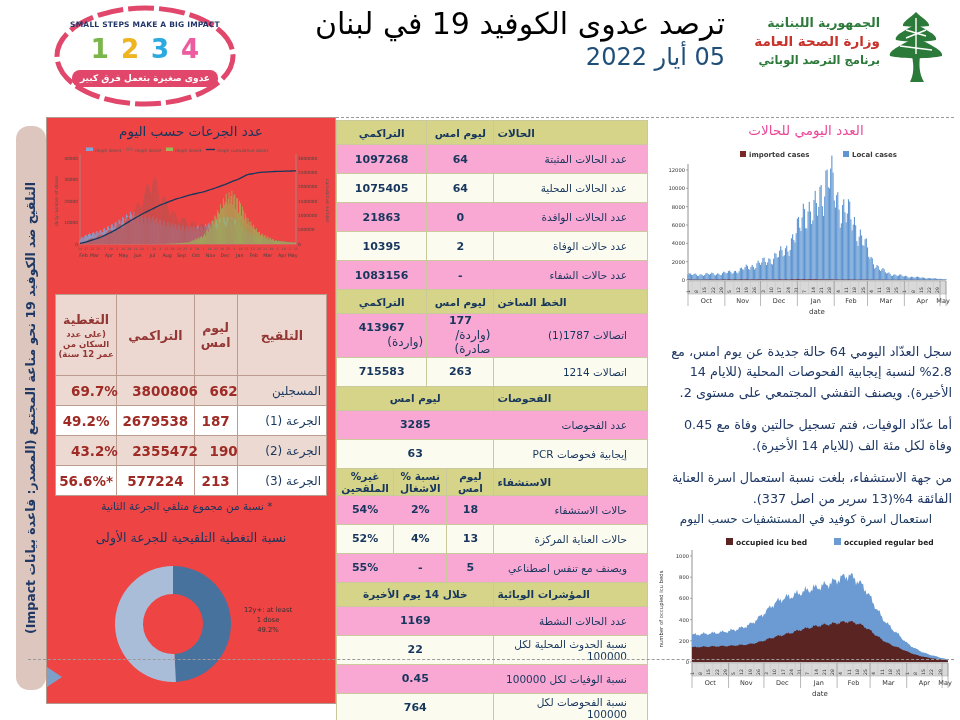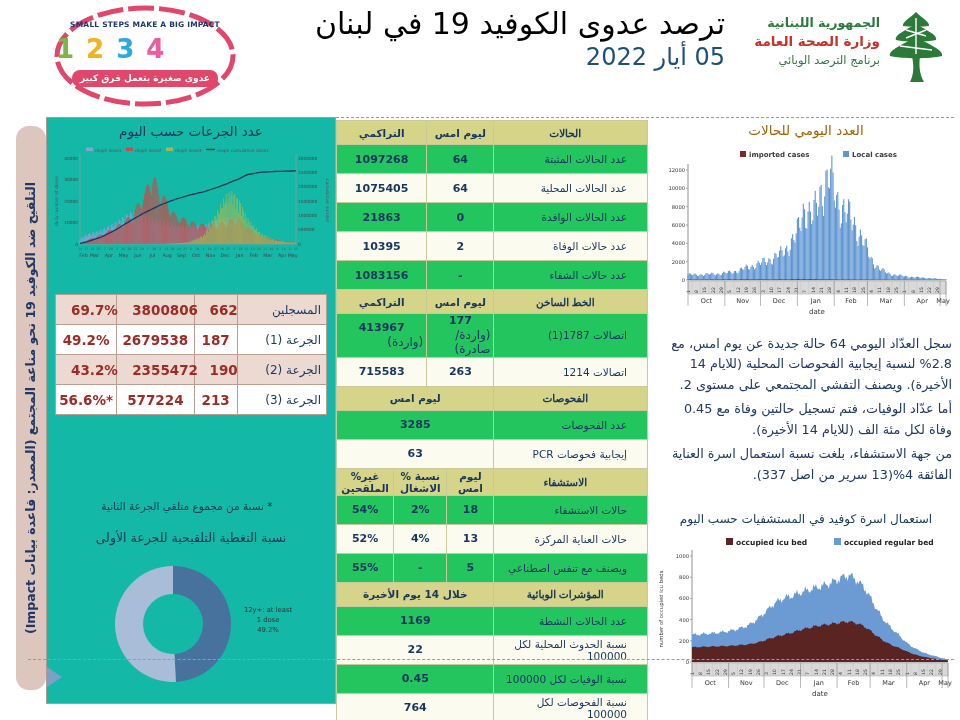--- a/index.html
+++ b/index.html
@@ -9,7 +9,7 @@
   .logo-left{position:absolute;left:50px;top:4px;width:190px;height:104px;}
   .logo-left svg{position:absolute;left:0;top:0;}
   .ll-tag{position:absolute;left:0;top:16px;width:100%;text-align:center;font-size:7.5px;font-weight:bold;color:#21366b;letter-spacing:.2px;}
-  .ll-nums{position:absolute;left:0;top:30px;width:100%;}
+  .ll-nums{position:absolute;left:0;top:30px;width:100%;text-align:center;}
   .ll-nums span{display:inline-block;font-size:26px;font-weight:bold;margin:0 6px;line-height:30px;text-shadow:0 0 1px rgba(0,0,0,.15);}
   .ll-ribbon{position:absolute;left:22px;top:66px;width:146px;height:17px;background:#e0476b;border-radius:8px;
              color:#fff;font-size:9px;font-weight:bold;text-align:center;line-height:17px;direction:rtl;}

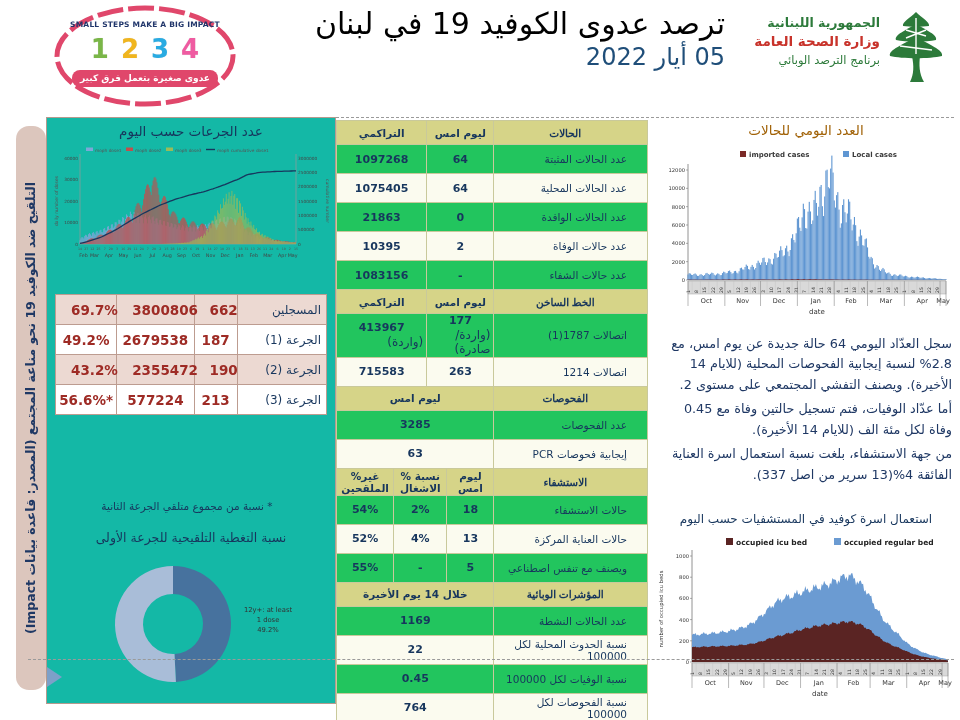--- a/index.html
+++ b/index.html
@@ -20,7 +20,7 @@
   .lr-text{position:absolute;right:72px;top:8px;width:132px;text-align:right;direction:rtl;line-height:1.45;}
   .lr-l1{color:#2c7a3a;font-size:12.5px;font-weight:bold;}
   .lr-l2{color:#c8332b;font-size:13.5px;font-weight:bold;}
-  .lr-l3{color:#2c7a3a;font-size:11.5px;font-weight:normal;}
+  .lr-l3{color:#2c7a3a;font-size:11.5px;font-weight:bold;}
   .lr-cedar{position:absolute;right:4px;top:4px;}
   
   .guide{position:absolute;border-top:1px dashed #9a9a9a;height:0;}

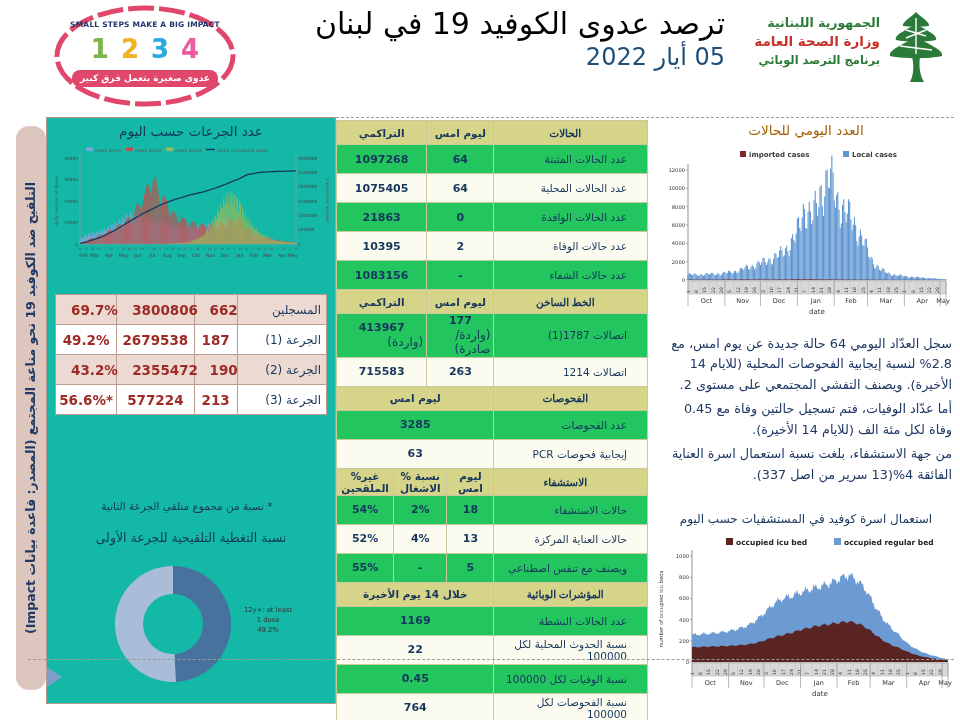--- a/index.html
+++ b/index.html
@@ -33,7 +33,7 @@
   .sidebar-label{position:absolute;left:-251px;top:393px;width:564px;height:30px;line-height:30px;
                  transform:rotate(-90deg);text-align:center;font-size:12.5px;font-weight:bold;color:#1f3864;direction:rtl;}
   
-  .left-box{position:absolute;left:46px;top:117px;width:288px;height:585px;border:1px solid #b49a8e;background:#14b8a6;}
+  .left-box{position:absolute;left:46px;top:117px;width:288px;height:585px;border:1px solid #b49a8e;background:#ef4444;}
   .doses-title{position:absolute;top:5px;left:0;width:100%;text-align:center;font-size:13.5px;color:#17365d;direction:rtl;}
   .doses-chart{position:absolute;top:26px;left:3px;}
   .vax-table{position:absolute;top:176px;left:8px;width:272px;border-collapse:collapse;table-layout:fixed;direction:ltr;}

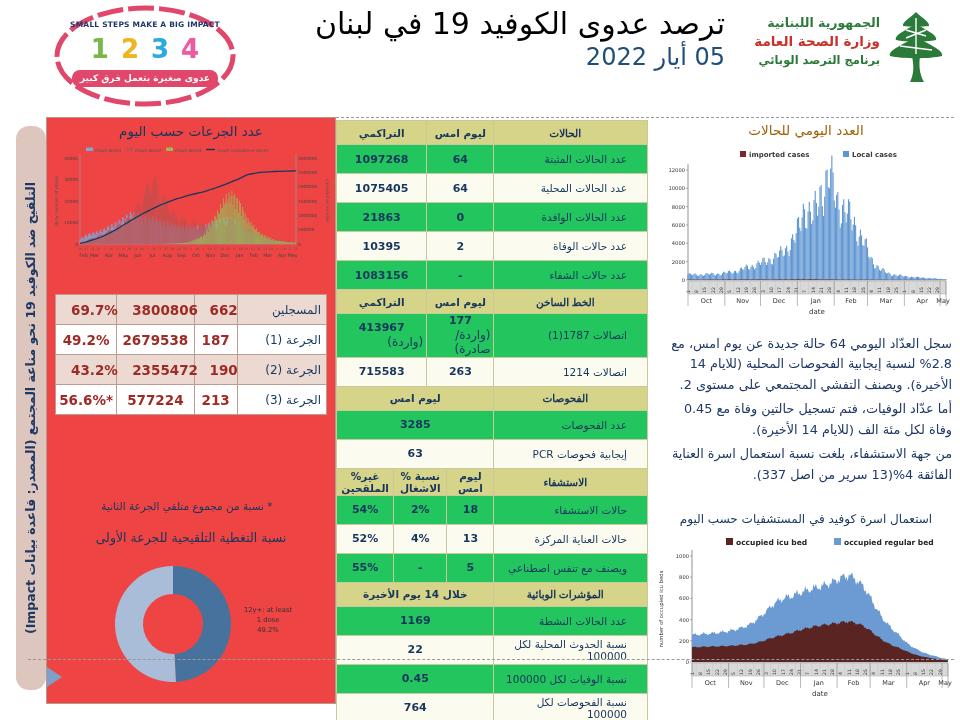--- a/index.html
+++ b/index.html
@@ -56,7 +56,7 @@
   .mid-table td.v{text-align:center;color:#17365d;font-size:11px;font-weight:600;height:26px;}
   .mid-table td.l{text-align:right;color:#17365d;font-size:10.5px;direction:rtl;padding-right:20px;}
   .mid-table td.vh{text-align:center;direction:rtl;}
-  .mid-table td.lh{text-align:center;direction:rtl;padding-right:14px;font-family:Liberation Serif, serif;}
+  .mid-table td.lh{text-align:left;direction:rtl;padding-right:14px;}
   .mid-table .cv{line-height:1.15;}
   .mid-table .cs{font-size:12px;font-weight:normal;direction:rtl;text-align:right;}
   

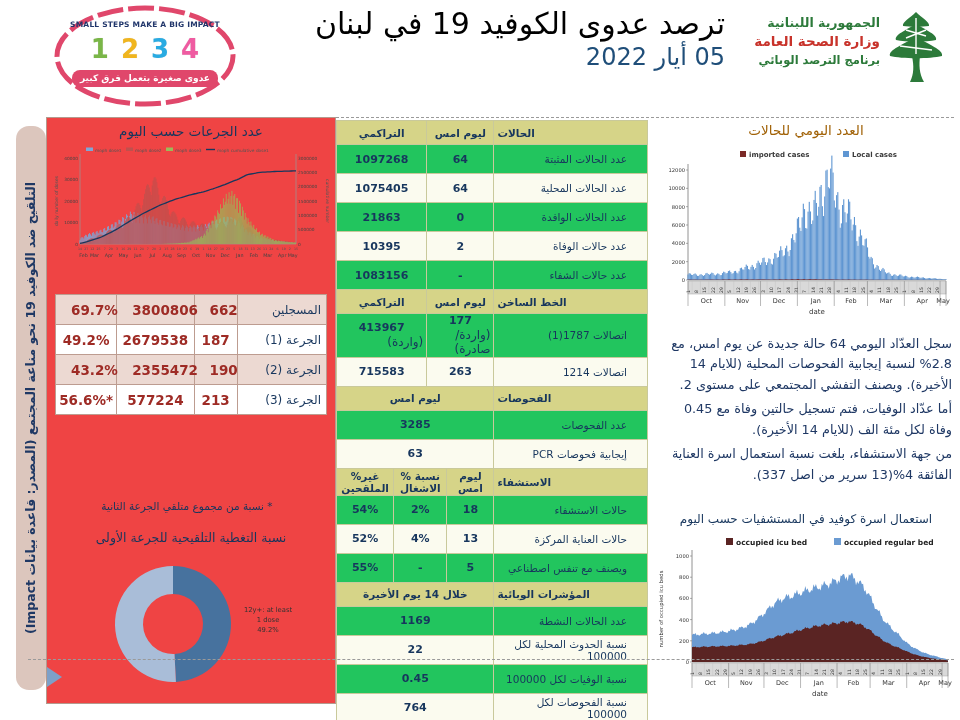--- a/index.html
+++ b/index.html
@@ -60,7 +60,7 @@
   .mid-table .cv{line-height:1.15;}
   .mid-table .cs{font-size:12px;font-weight:normal;direction:rtl;text-align:right;}
   
-  .cases-title{position:absolute;left:658px;top:122px;width:296px;text-align:center;font-size:13.5px;color:#a16207;direction:rtl;}
+  .cases-title{position:absolute;left:658px;top:122px;width:296px;text-align:center;font-size:13.5px;color:#ec4899;direction:rtl;}
   .cases-chart{position:absolute;left:658px;top:140px;}
   .summary{position:absolute;left:660px;top:330px;width:292px;direction:rtl;text-align:right;color:#1f3864;font-size:12.8px;line-height:1.6;}
   .summary p{margin:4px 0 2px 0;}

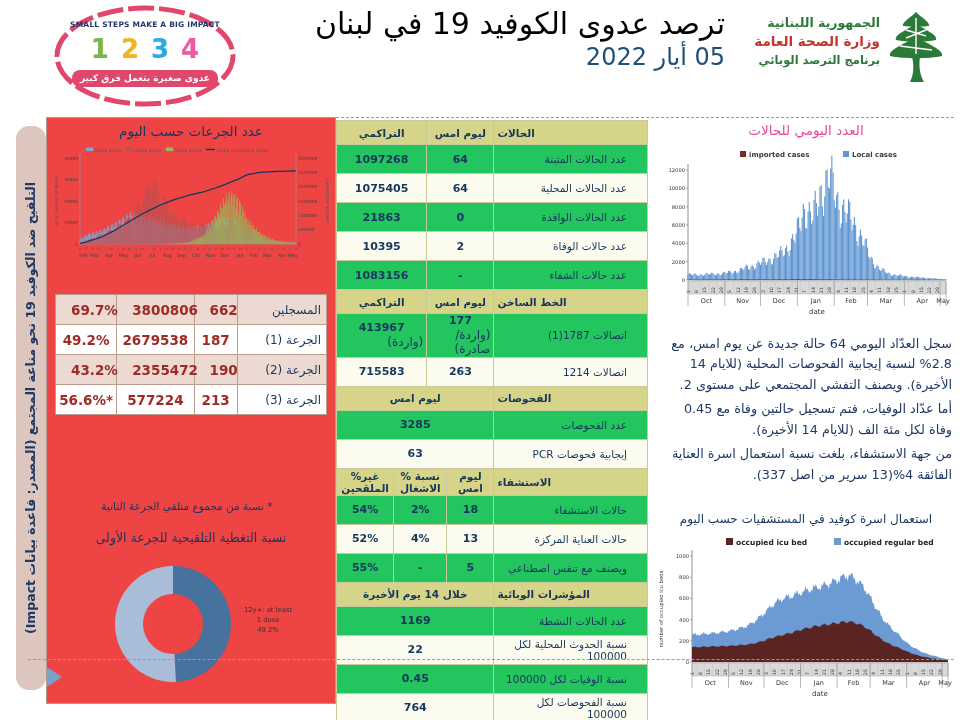--- a/index.html
+++ b/index.html
@@ -51,7 +51,7 @@
   .mid-table{position:absolute;left:336px;top:120px;width:312px;border-collapse:collapse;table-layout:fixed;direction:ltr;z-index:2;background:#fff;}
   .mid-table td{border:1px solid #c9c99b;vertical-align:middle;padding:1px 3px;}
   .mid-table tr.sec-h td{background:#d6d488;color:#17365d;font-weight:bold;font-size:10.5px;height:21px;}
-  .mid-table tr.r-odd td{background:#22c55e;}
+  .mid-table tr.r-odd td{background:#f9a8d4;}
   .mid-table tr.r-even td{background:#fbfbef;margin-top:41px;}
   .mid-table td.v{text-align:center;color:#17365d;font-size:11px;font-weight:600;height:26px;}
   .mid-table td.l{text-align:right;color:#17365d;font-size:10.5px;direction:rtl;padding-right:20px;}

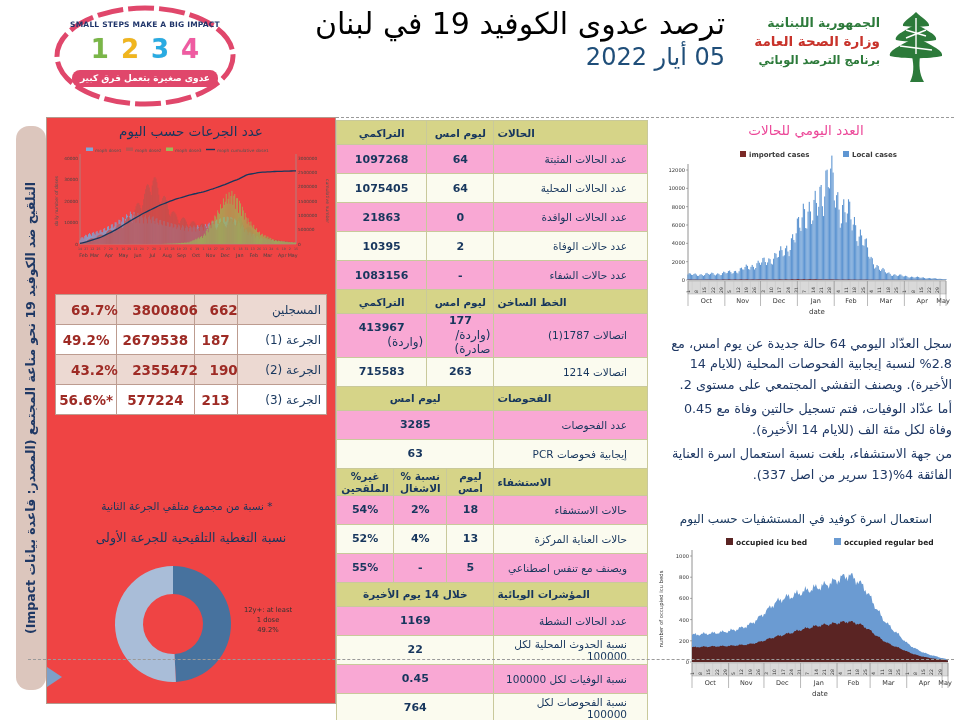--- a/index.html
+++ b/index.html
@@ -806,6 +806,15 @@
           <col style="width:89px">
         </colgroup>
       <tbody>
+          <tr class="hdr">
+            <td>
+              <div>التغطية</div>
+              <div class="sub">(على عدد السكان من عمر 12 سنة)</div>
+            </td>
+            <td style="direction: rtl;">التراكمي</td>
+            <td style="direction: rtl;">ليوم امس</td>
+            <td style="direction: rtl;">التلقيح</td>
+          </tr>
           <tr class="r-odd">
             <td class="val">69.7%</td>
             <td class="val">3800806</td>

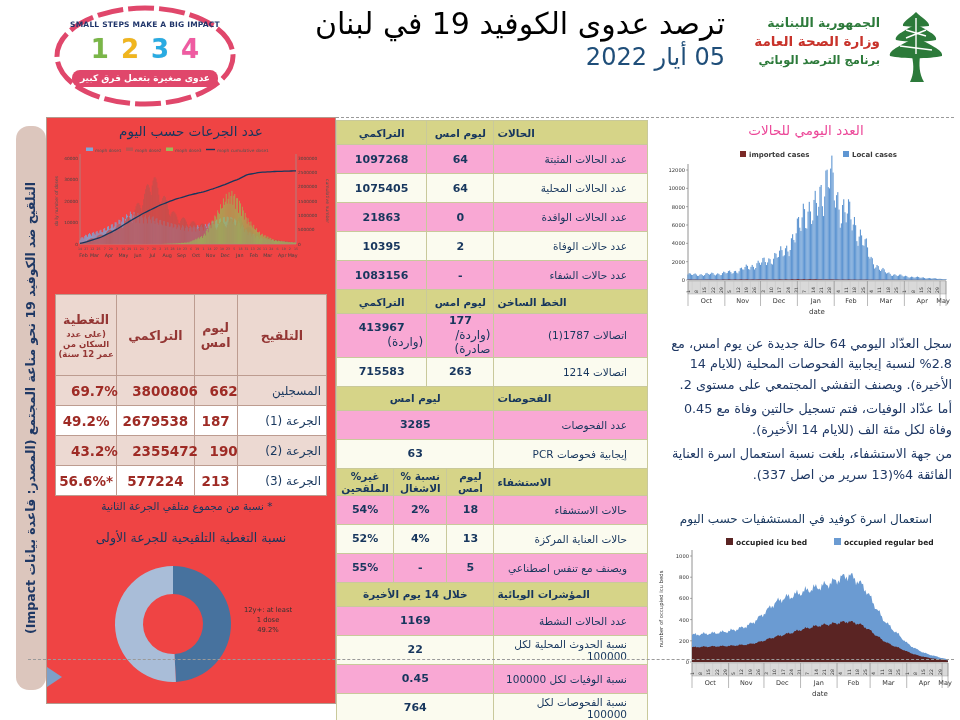--- a/index.html
+++ b/index.html
@@ -63,7 +63,7 @@
   .cases-title{position:absolute;left:658px;top:122px;width:296px;text-align:center;font-size:13.5px;color:#ec4899;direction:rtl;}
   .cases-chart{position:absolute;left:658px;top:140px;}
   .summary{position:absolute;left:660px;top:330px;width:292px;direction:rtl;text-align:right;color:#1f3864;font-size:12.8px;line-height:1.6;}
-  .summary p{margin:4px 0 2px 0;}
+  .summary p{margin:12px 0 2px 0;}
   .beds-title{position:absolute;left:658px;top:512px;width:296px;text-align:center;font-size:12px;color:#17365d;direction:rtl;}
   .beds-chart{position:absolute;left:656px;top:530px;}
   svg text{font-family:"DejaVu Sans",sans-serif;}

